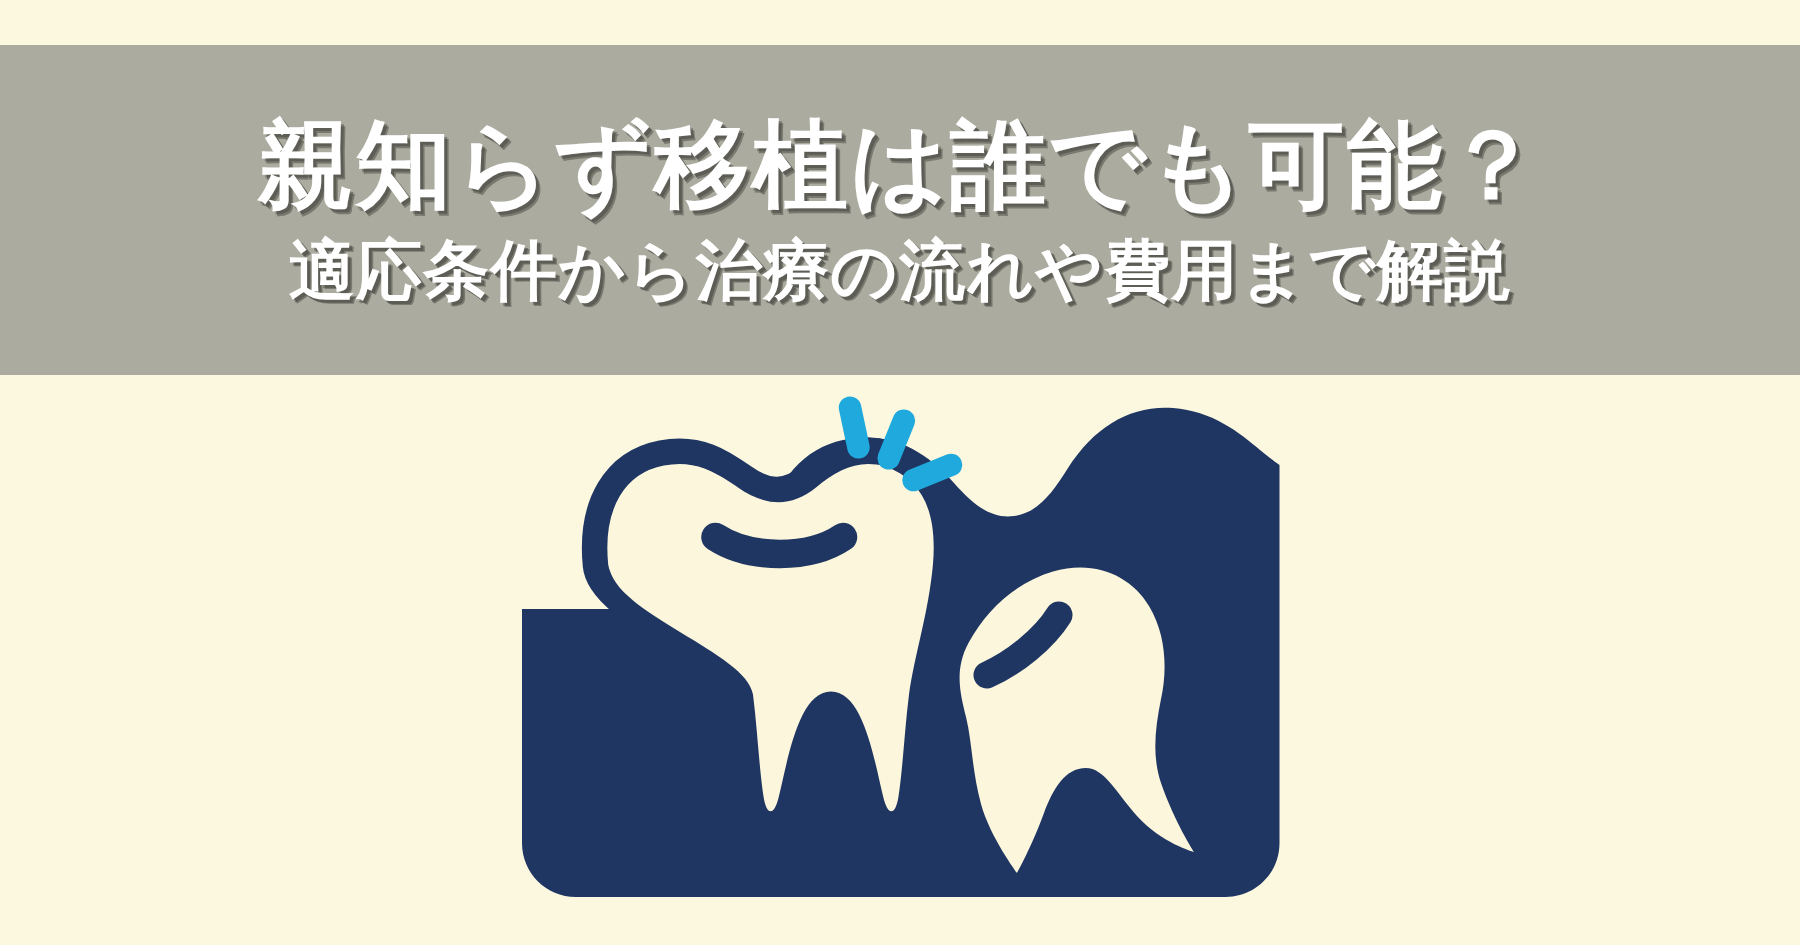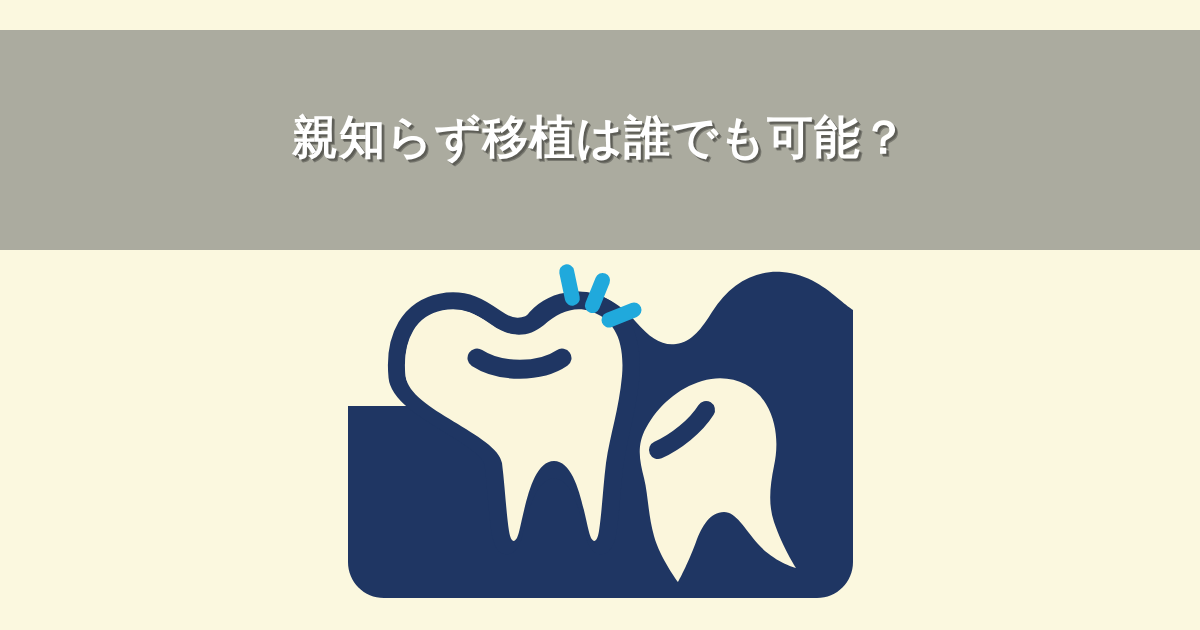--- a/index.html
+++ b/index.html
@@ -48,7 +48,7 @@
     text-align: center;
   }
   .title-line.primary {
-    font-size: 46px;
+    font-size: 64px;
     margin-bottom: 6px;
   }
   .title-line.secondary {

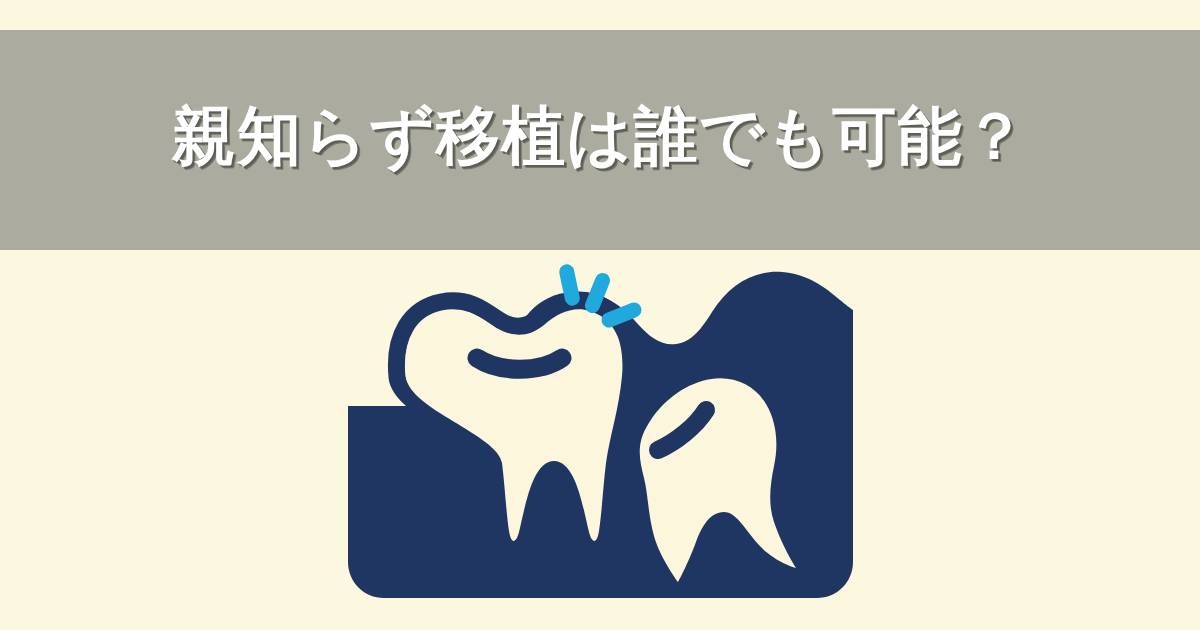--- a/index.html
+++ b/index.html
@@ -96,6 +96,7 @@
 
   <div class="title-band">
     <div class="title-line primary">親知らず移植は誰でも可能？</div>
+    <div class="title-line secondary">適応条件から治療の流れや費用まで解説</div>
   </div>
 
   <div class="illustration-wrap">

